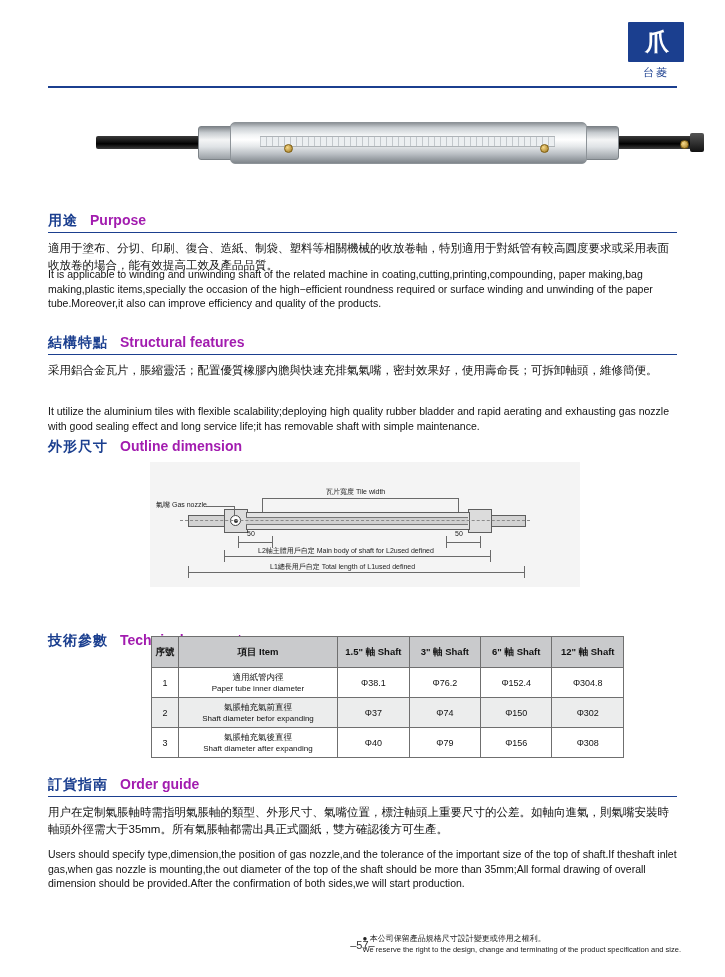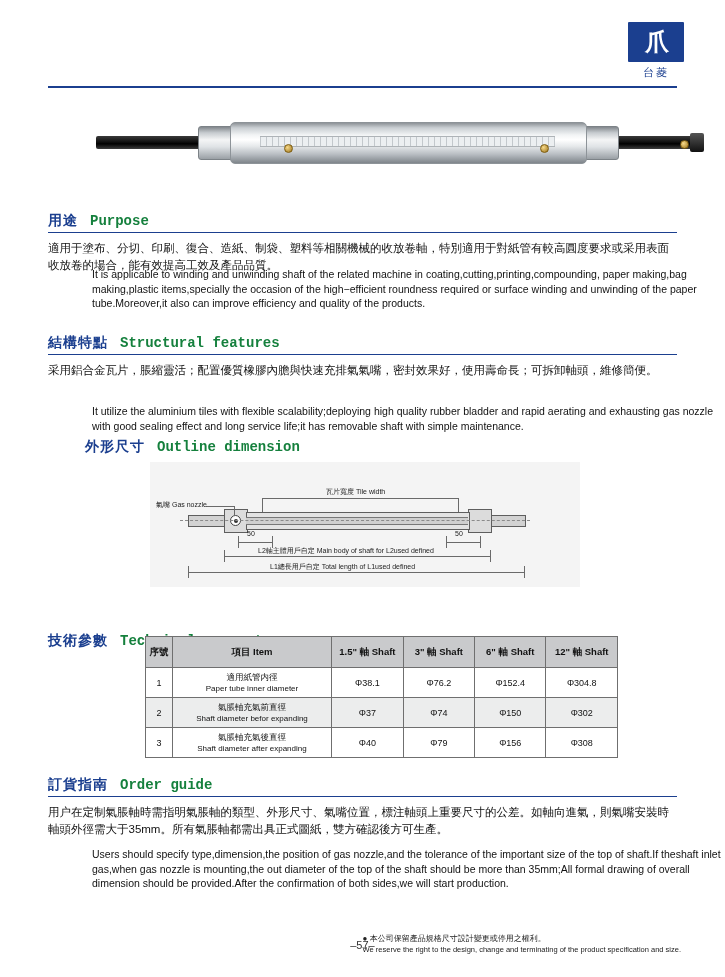--- a/index.html
+++ b/index.html
@@ -172,8 +172,7 @@
   .sec-en {
     font-size: 14px;
     font-weight: bold;
-    color: #15803d;
-    font-family: Liberation Mono, monospace;
+    color: #a21caf;
   }
   .sec-underline {
     position: absolute;

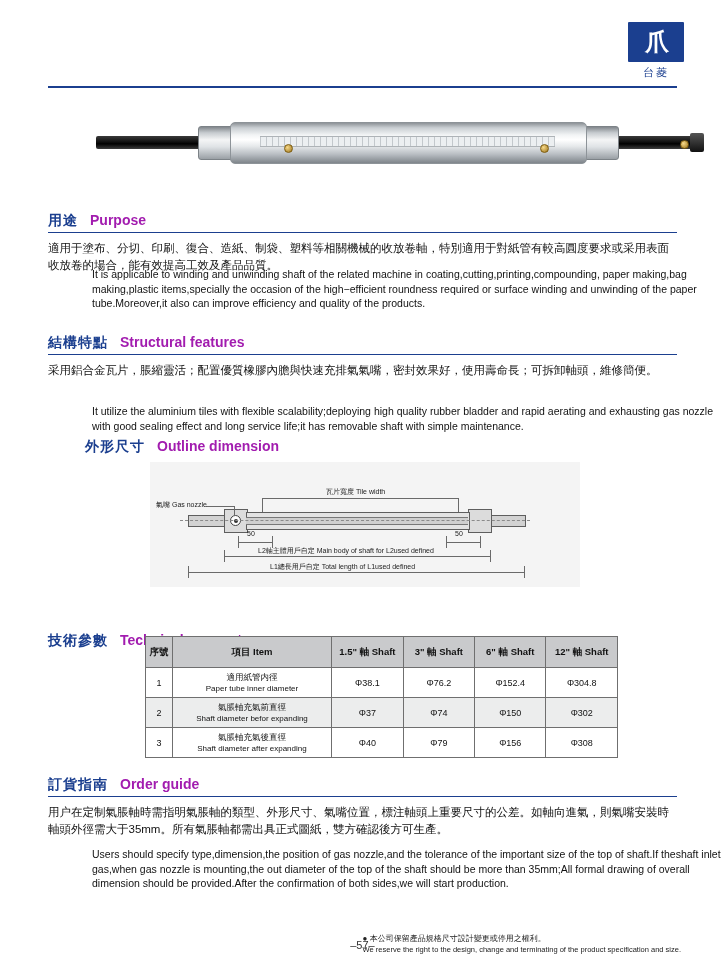--- a/index.html
+++ b/index.html
@@ -198,7 +198,6 @@
     font-size: 10.5px;
     line-height: 14.5px;
     color: #111;
-    margin-left: 44px;
   }
 
   

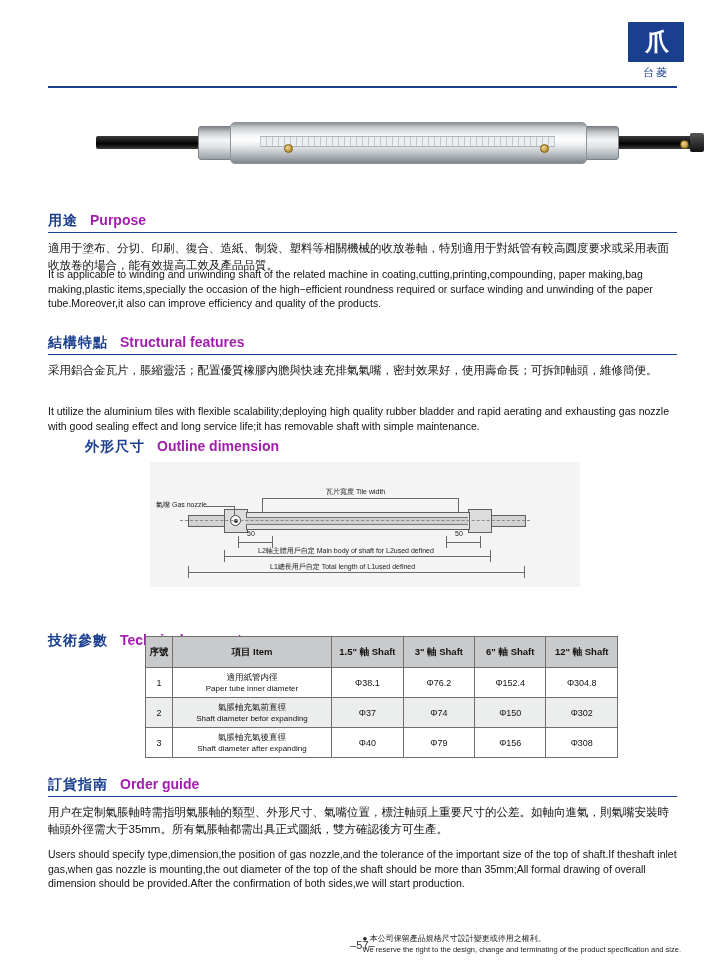--- a/index.html
+++ b/index.html
@@ -352,7 +352,7 @@
   <div class="body-cn" style="top:362px;">采用鋁合金瓦片，脹縮靈活；配置優質橡膠內膽與快速充排氣氣嘴，密封效果好，使用壽命長；可拆卸軸頭，維修簡便。</div>
   <div class="body-en" style="top:404px;">It utilize the aluminium tiles with flexible scalability;deploying high quality rubber bladder and rapid aerating and exhausting gas nozzle with good sealing effect and long service life;it has removable shaft with simple maintenance.</div>
 
-  <div class="sec-head" style="top:438px;margin-left:37px;">
+  <div class="sec-head" style="top:438px;">
     <span class="sec-cn">外形尺寸</span>
     <span class="sec-en">Outline dimension</span>
   </div>

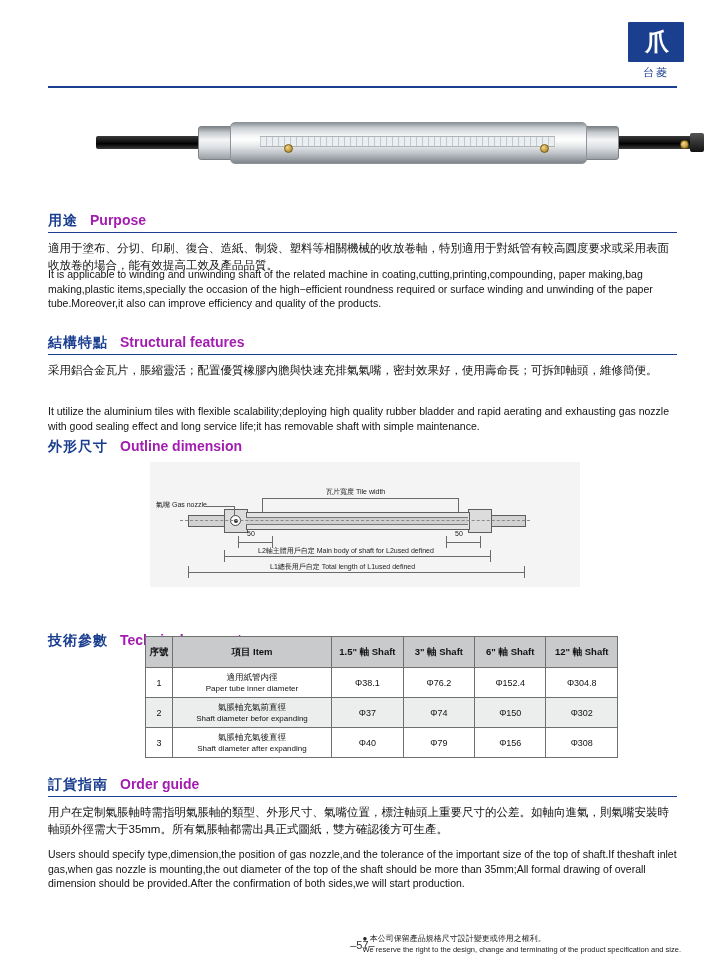--- a/index.html
+++ b/index.html
@@ -254,7 +254,7 @@
   
   .table-wrap {
     position: absolute;
-    left: 145px;
+    left: 151px;
     top: 636px;
     width: 378px;
   }

